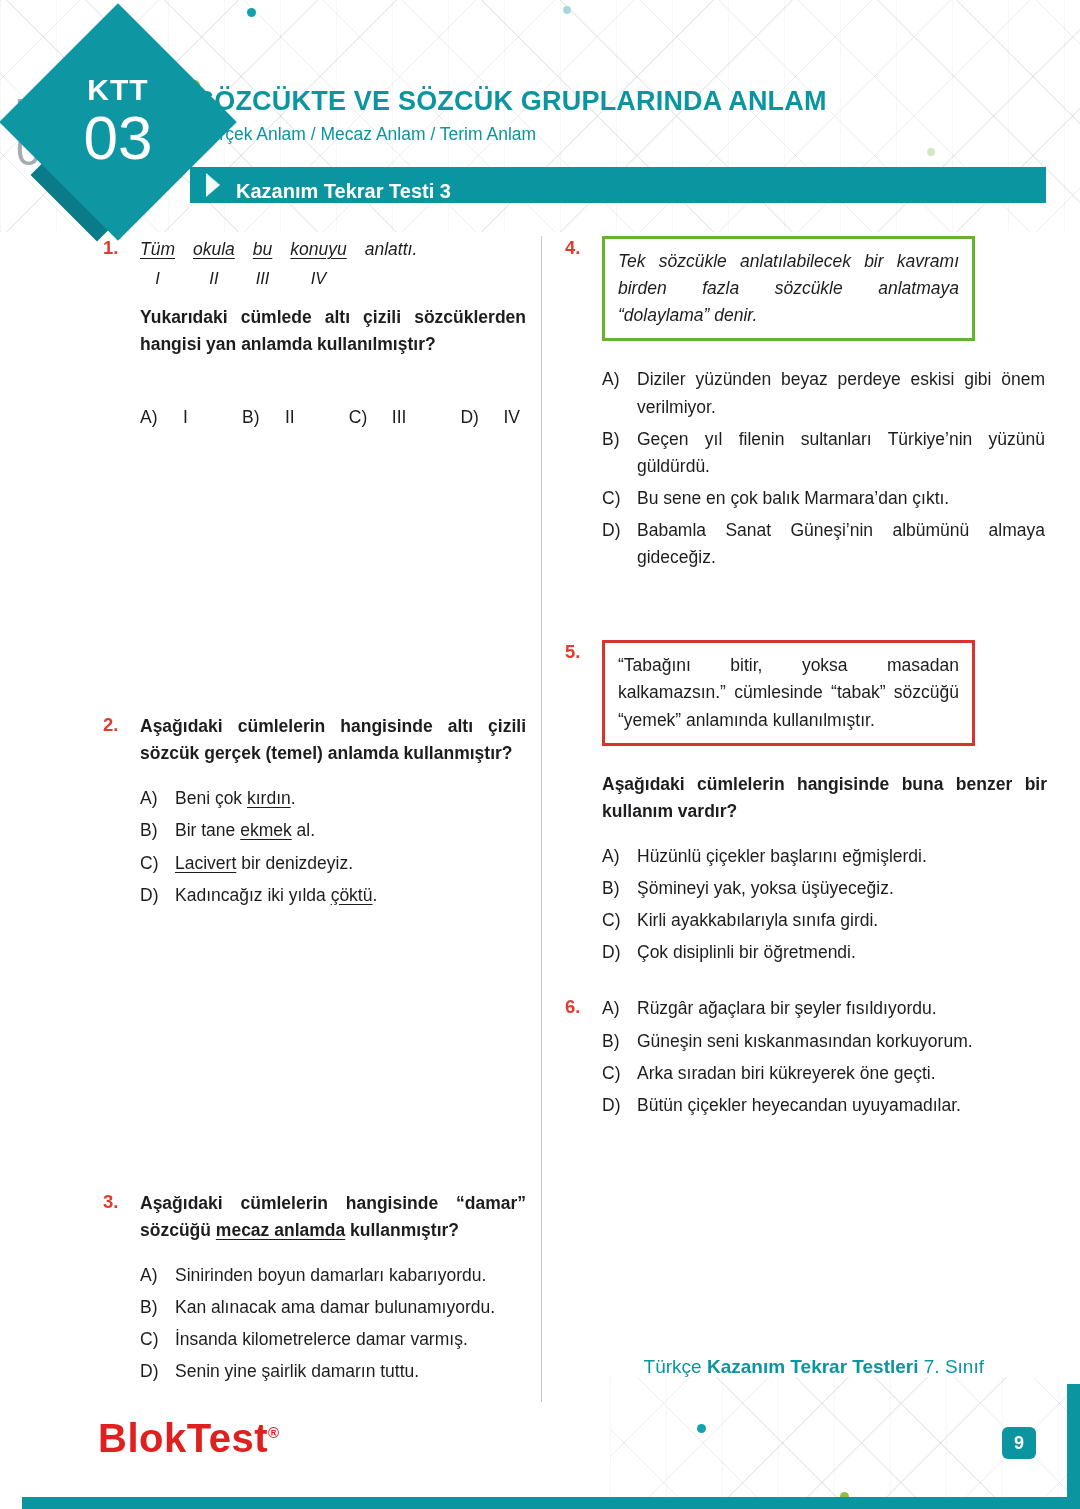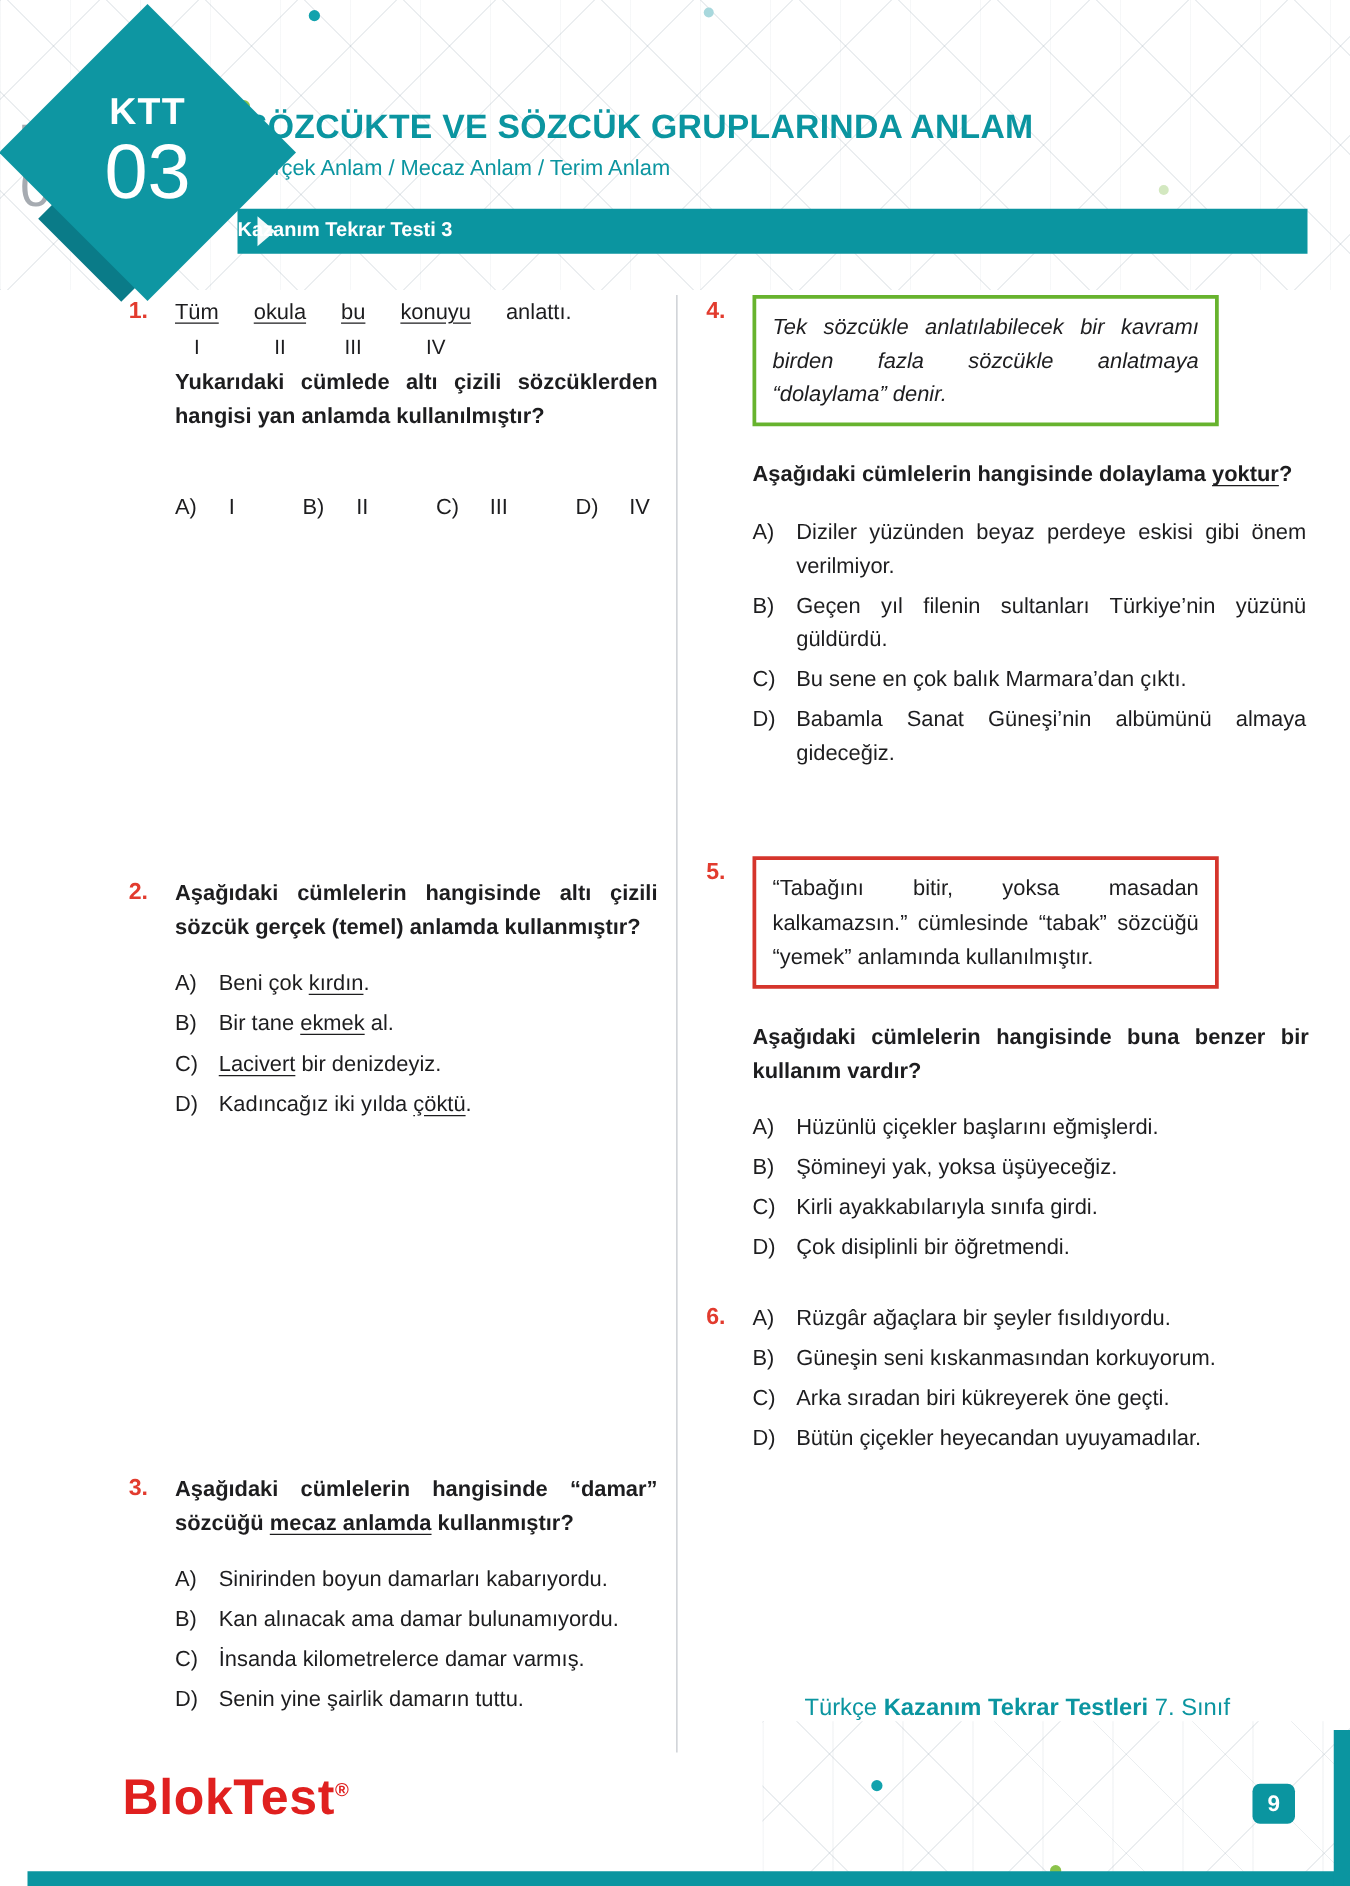--- a/index.html
+++ b/index.html
@@ -41,7 +41,7 @@
   .title-block{position:absolute;left:196px;top:86px;z-index:2;}
   .page-title{color:var(--teal);font-size:27px;font-weight:bold;letter-spacing:0.2px;}
   .page-subtitle{color:var(--teal);font-size:17.5px;margin-top:7px;}
-  .banner{position:absolute;left:190px;top:167px;width:856px;height:36px;background:var(--teal);z-index:2;display:flex;align-items:center;color:#fff;font-weight:bold;font-size:16px;}
+  .banner{position:absolute;left:190px;top:167px;width:856px;height:36px;background:var(--teal);z-index:2;display:flex;align-items:flex-end;color:#fff;font-weight:bold;font-size:20px;padding-left:46px;}
   .banner-arrow{position:absolute;left:16px;top:6px;width:0;height:0;border-left:14px solid rgba(255,255,255,0.95);border-top:12px solid transparent;border-bottom:12px solid transparent;}
 
   

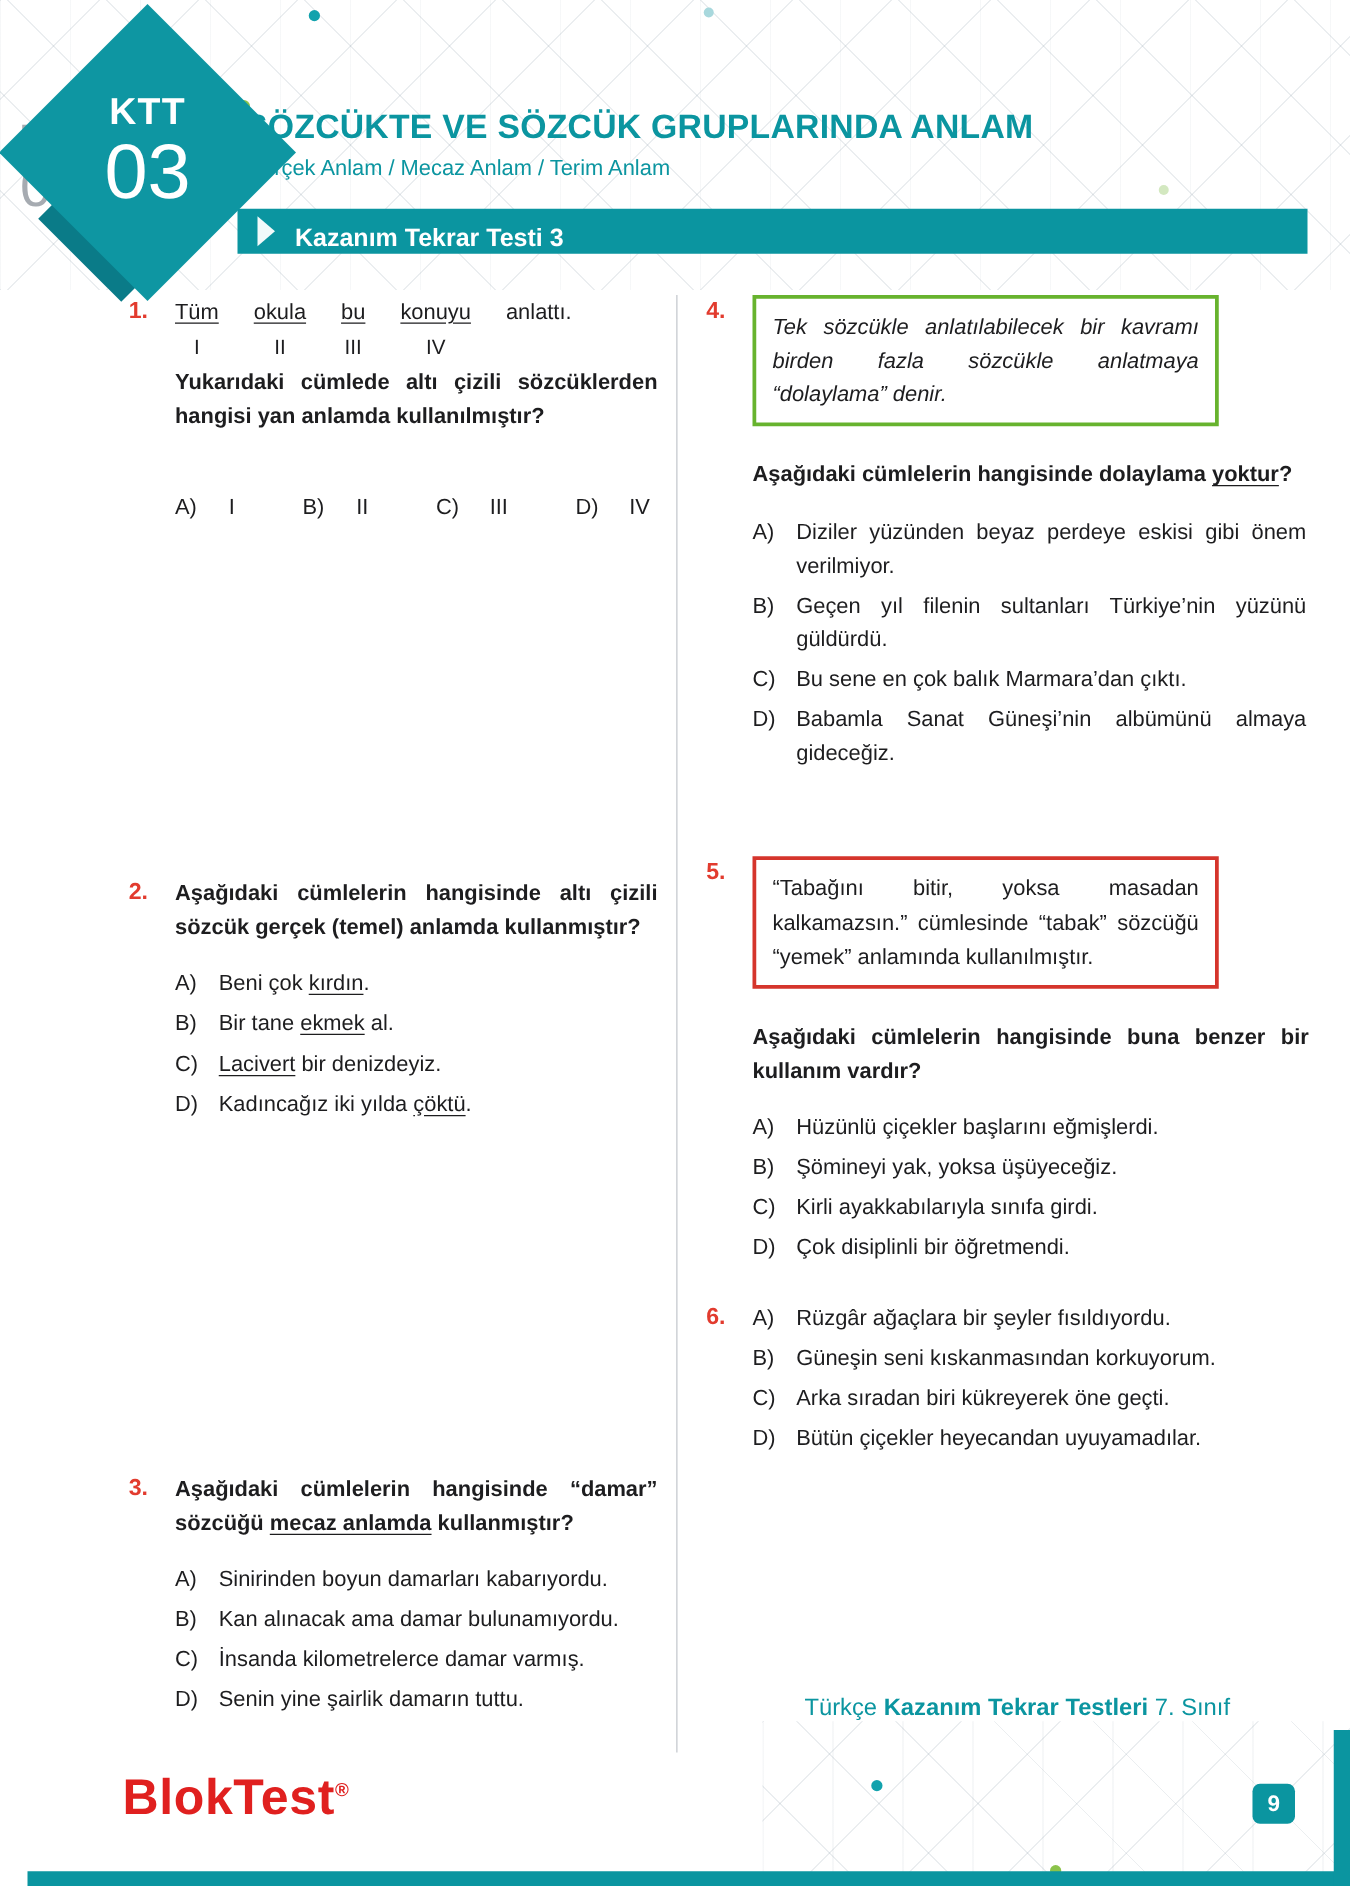--- a/index.html
+++ b/index.html
@@ -63,7 +63,7 @@
   .q-stem{font-weight:bold;margin-bottom:18px;text-align:justify;}
   .u{text-decoration:underline;text-underline-offset:3px;}
 
-  .word-row{display:flex;gap:28px;margin-bottom:0;}
+  .word-row{display:flex;gap:18px;margin-bottom:12px;font-style:italic;}
   .word-cell{text-align:center;}
   .word-cell .numeral{font-size:16.5px;margin-top:3px;}
 

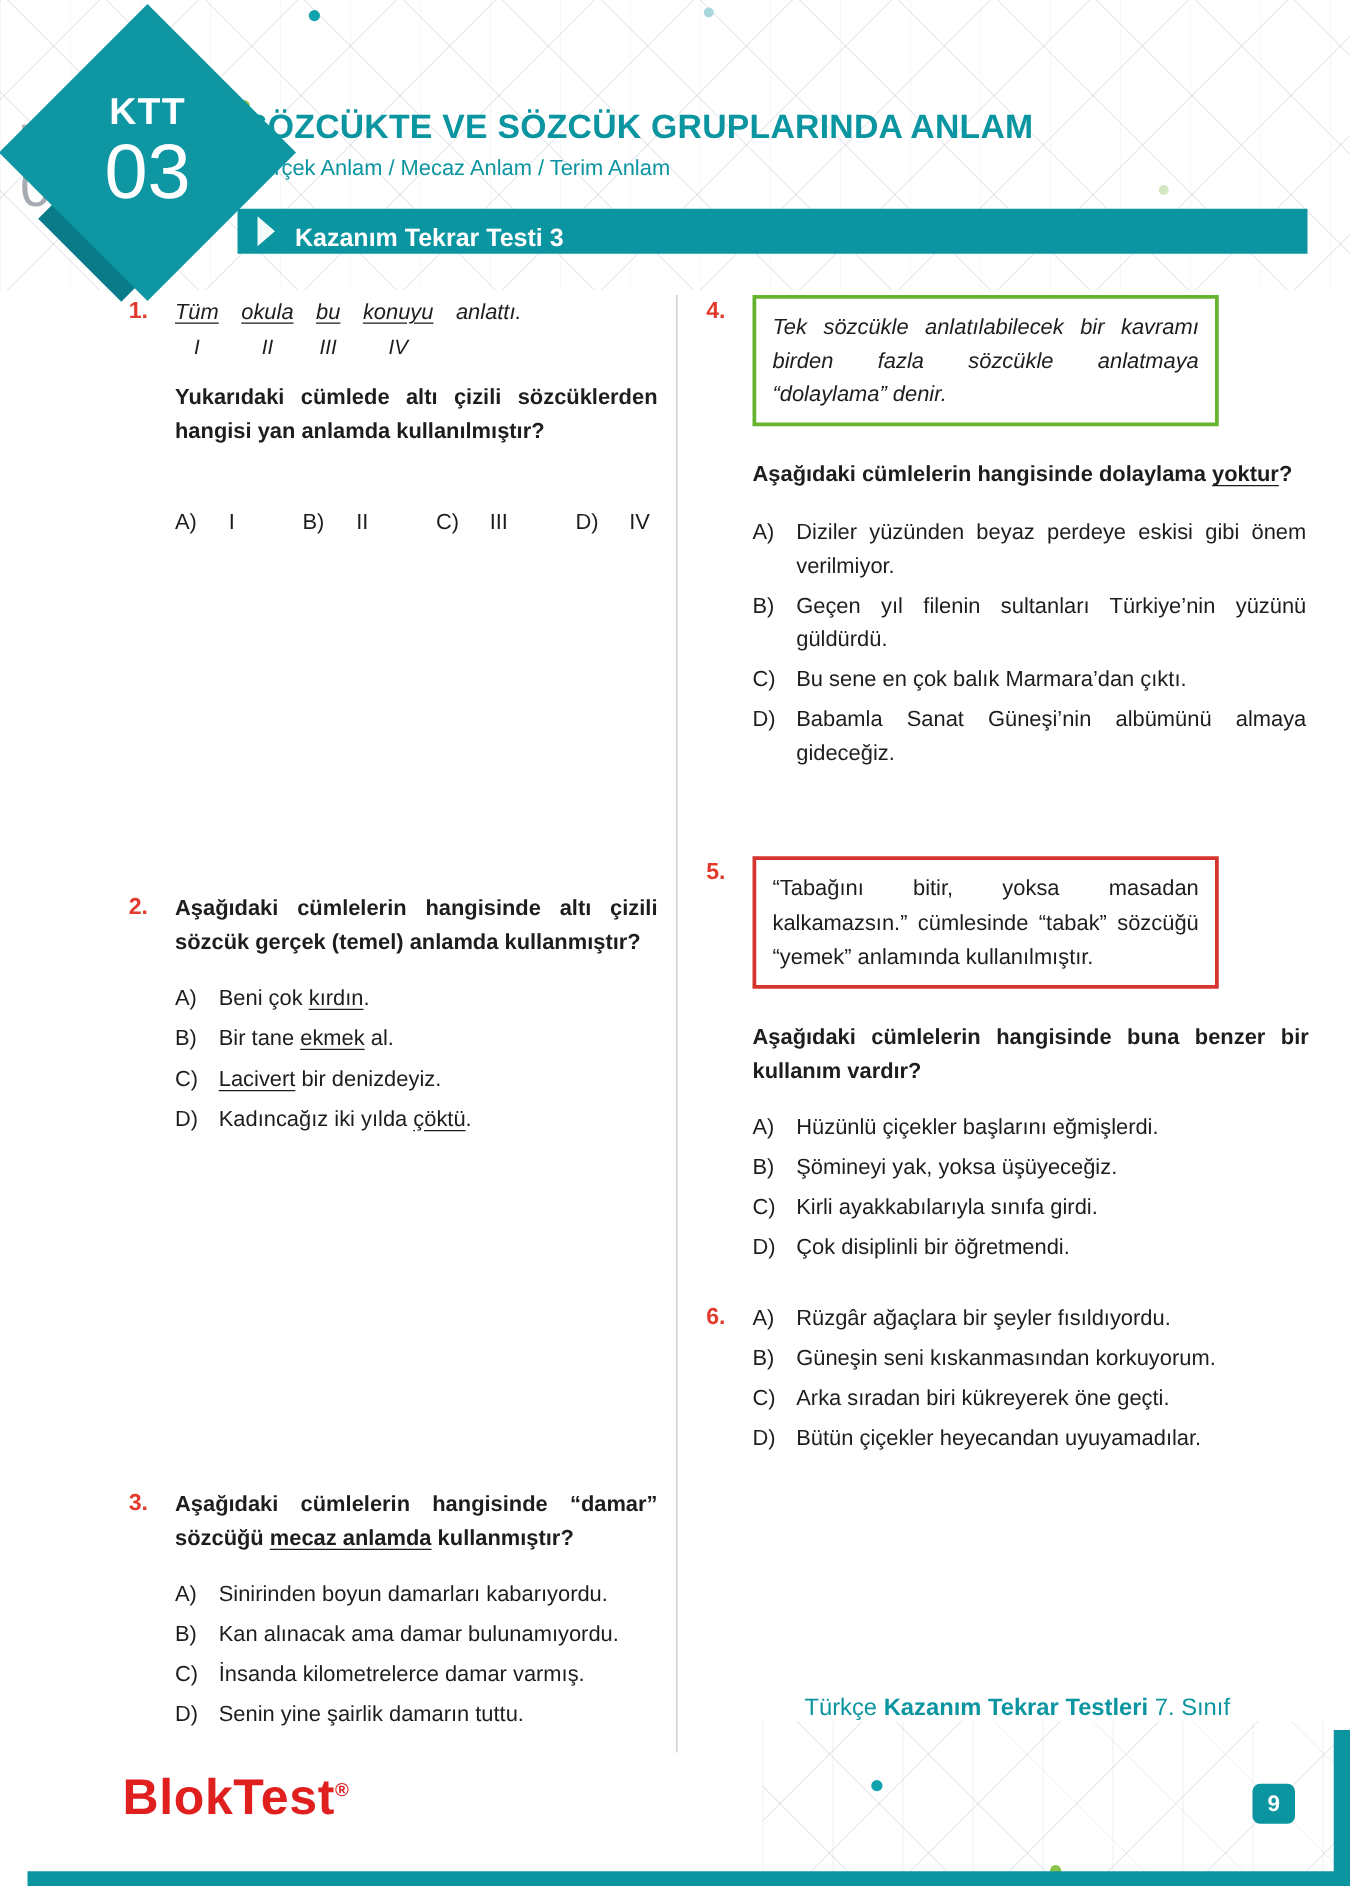--- a/index.html
+++ b/index.html
@@ -221,7 +221,6 @@
           <div class="q-num">4.</div>
           <div class="q-body">
             <div class="q-box" style="border-color: rgb(103, 179, 46); font-style: italic;"><span>Tek sözcükle anlatılabilecek bir kavramı birden fazla sözcükle anlatmaya “dolaylama” denir.</span></div>
-            <div class="q-stem"><span>Aşağıdaki cümlelerin hangisinde dolaylama </span><span class="u">yoktur</span><span>?</span></div>
             <div class="opts-list">
               <div class="opt">
                 <span class="opt-label">A)</span>

